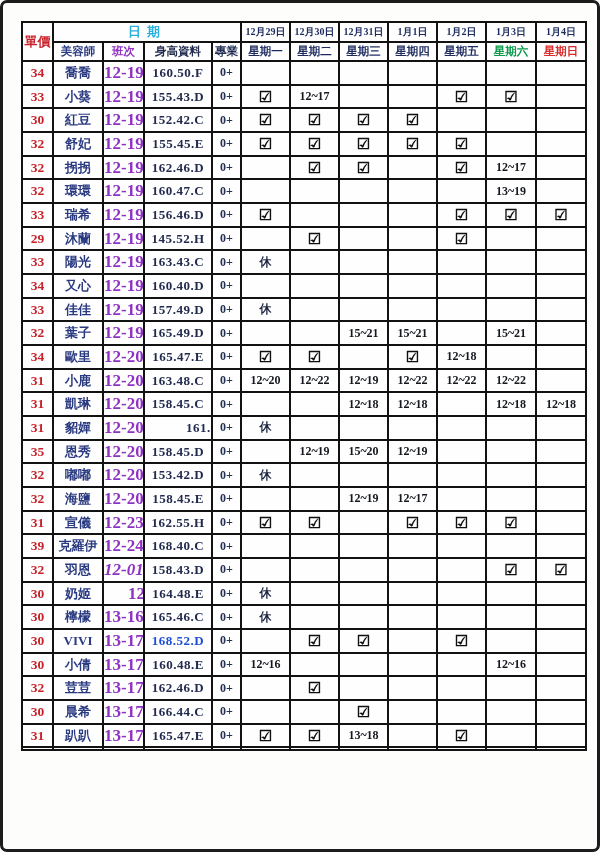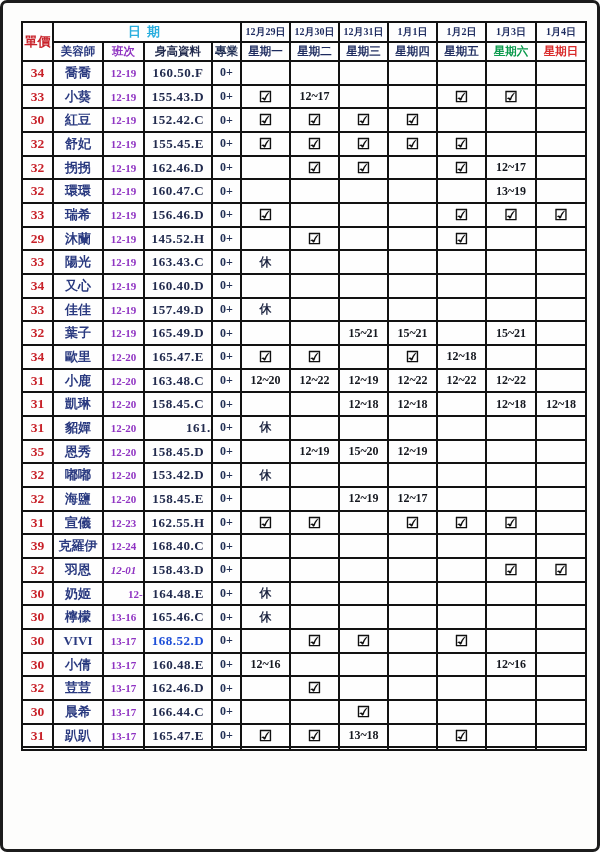--- a/index.html
+++ b/index.html
@@ -37,7 +37,7 @@
   .sub-hdr{font-size:11.5px;}
   .price-cell{font-size:13.5px;}
   .name-cell{font-size:13px;}
-  .shift-cell{font-size:11px;}
+  .shift-cell{font-size:17px;}
   .info-cell{font-size:13px;letter-spacing:0.5px;}
   .pro-cell{font-size:12px;}
   .day-cell{font-size:12px;color:#15181f;}

